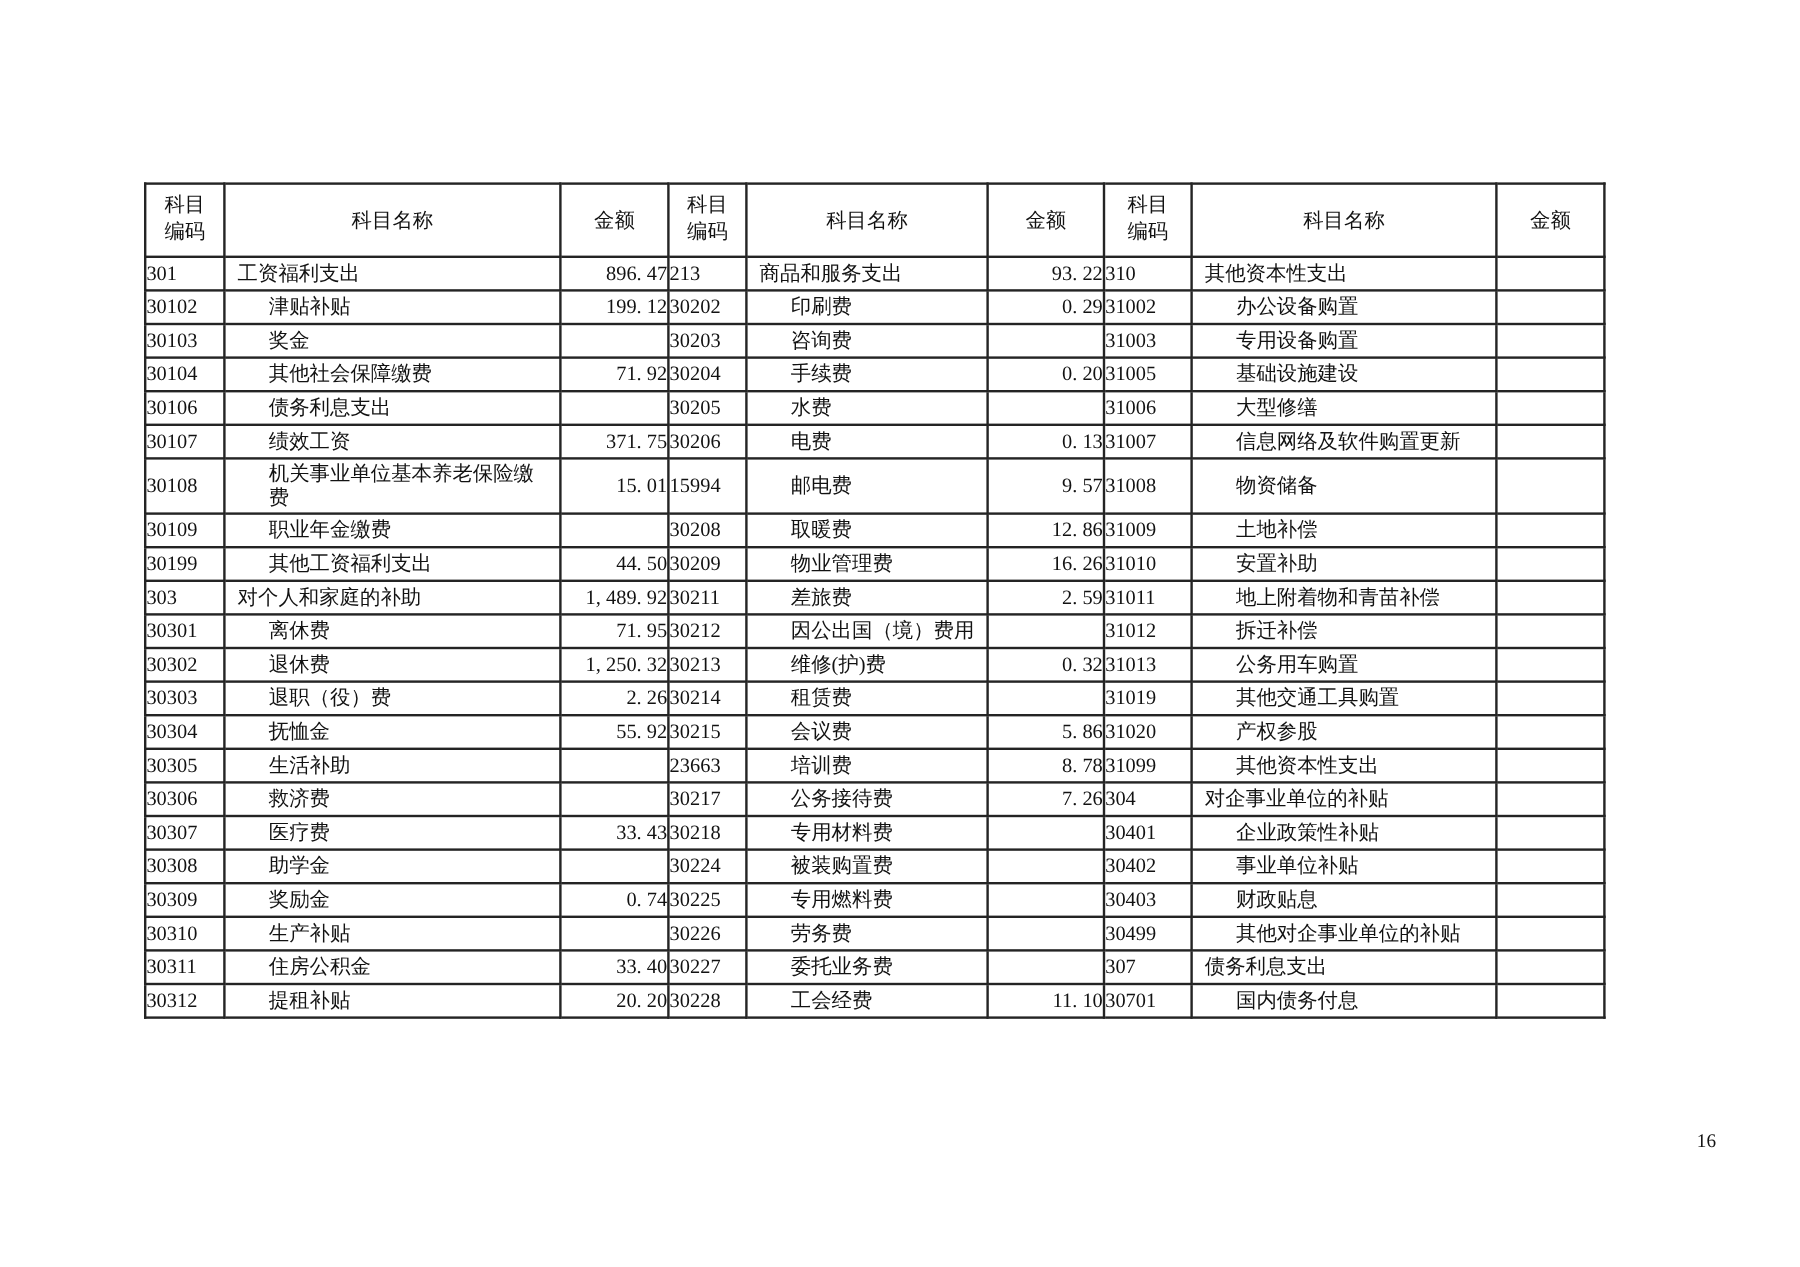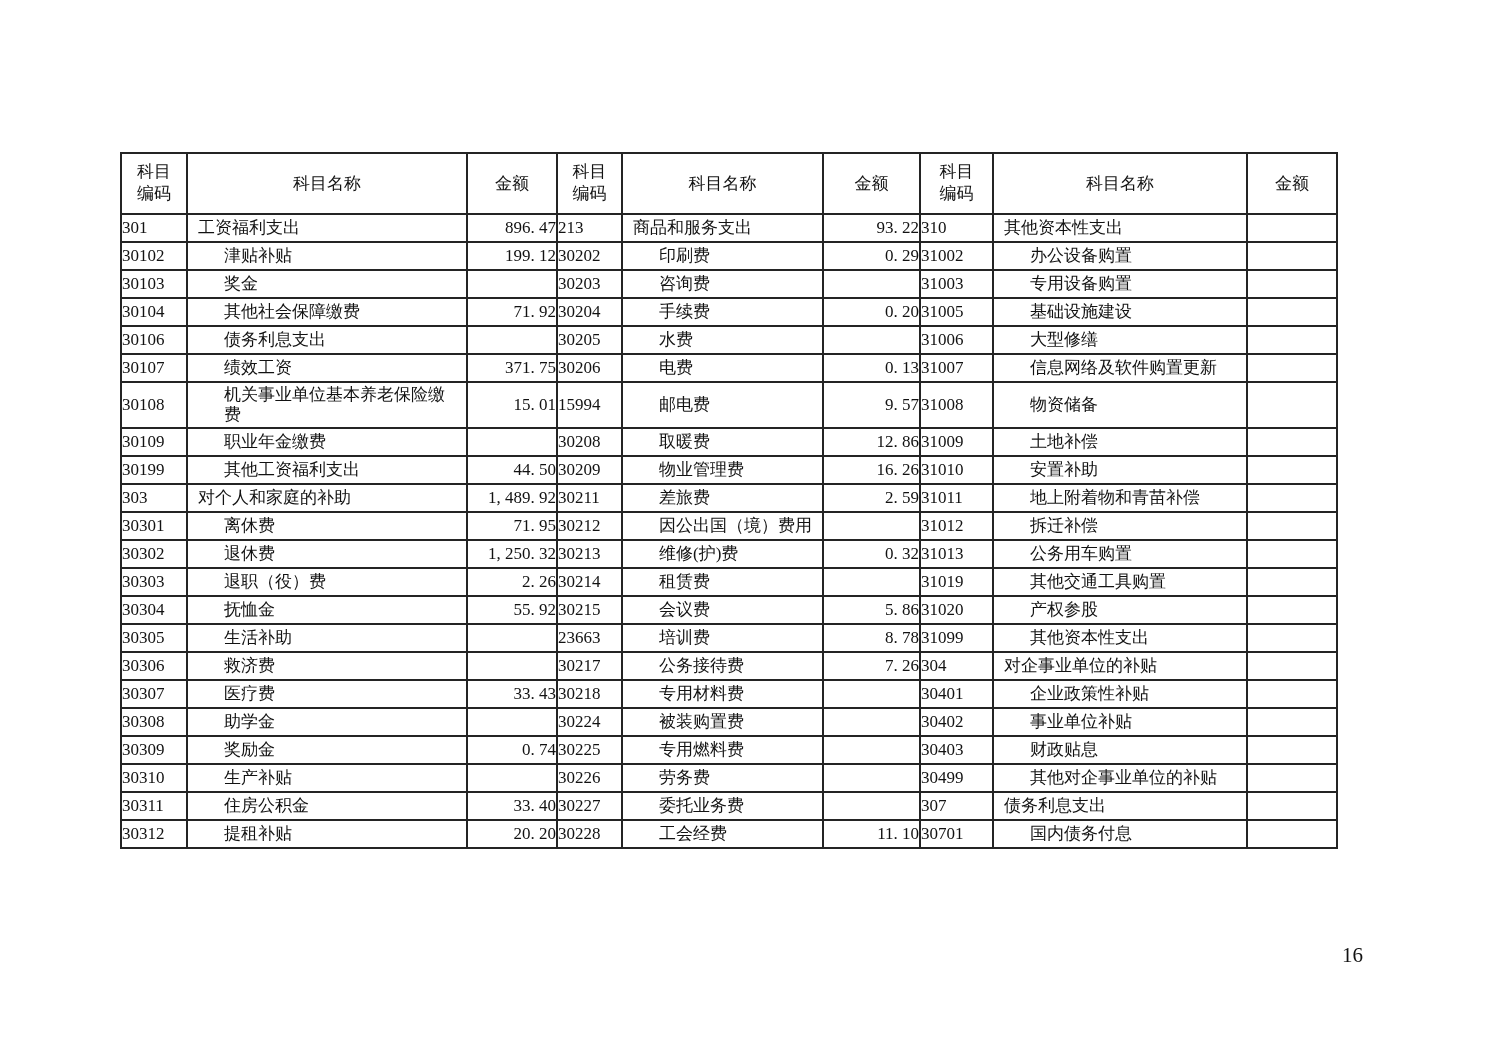--- a/index.html
+++ b/index.html
@@ -67,9 +67,9 @@
   }
   .page-number {
     position: absolute;
-    left: 1342px;
+    left: 1414px;
     top: 943px;
-    font-size: 21px;
+    font-size: 16px;
     color: #121212;
   }
 </style>

